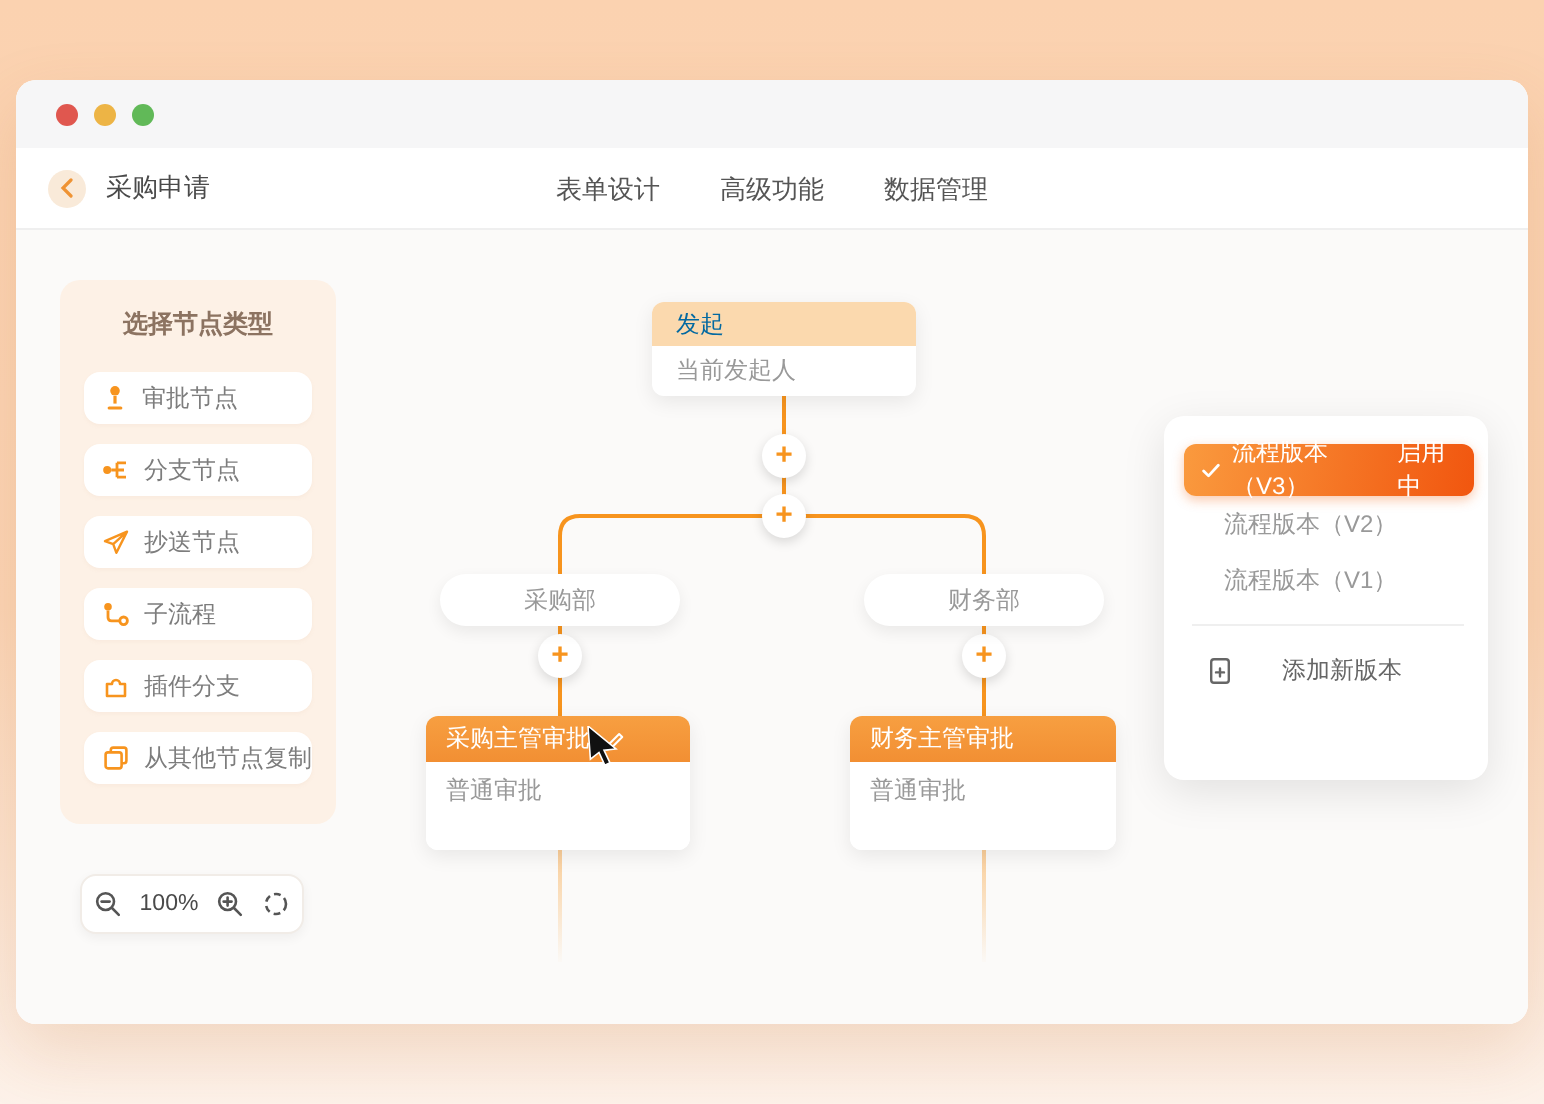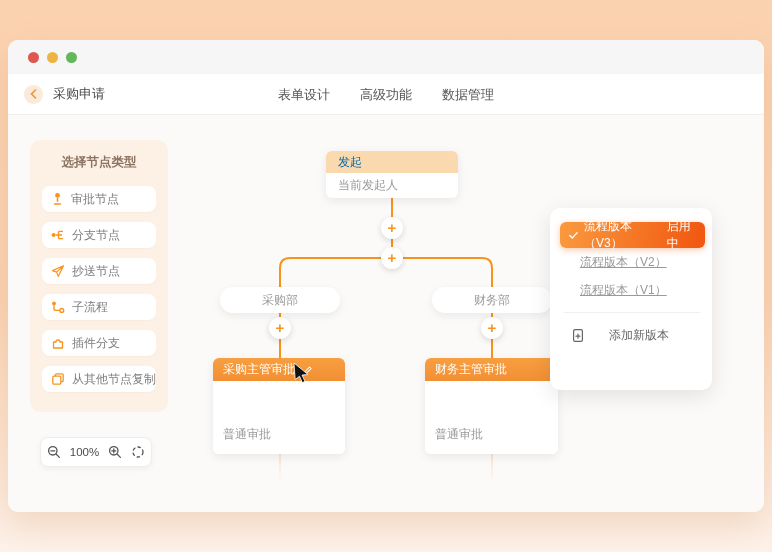--- a/index.html
+++ b/index.html
@@ -50,7 +50,7 @@
   .plus-btn { position:absolute; width:22px; height:22px; border-radius:50%; background:#fff; box-shadow:0 2px 6px rgba(0,0,0,.14); color:#f7941e; display:flex; align-items:center; justify-content:center; cursor:pointer; }
   .plus-btn::before { content:"+"; font-size:15px; font-weight:bold; line-height:1; margin-top:-1px; }
   
-  .ver-panel { position:absolute; left:542px; top:93px; width:162px; height:182px; background:#fff; border-radius:10px; box-shadow:0 6px 22px rgba(0,0,0,.10); padding-top:14px; }
+  .ver-panel { position:absolute; left:574px; top:93px; width:162px; height:182px; background:#fff; border-radius:10px; box-shadow:0 6px 22px rgba(0,0,0,.10); padding-top:14px; }
   .ver-active { margin:0 7px 0 10px; height:26px; border-radius:6px; background:linear-gradient(100deg,#fa9a3e 0%,#f1560f 100%); color:#fff; font-size:12px; display:flex; align-items:center; padding:0 9px; gap:6px; cursor:pointer; box-shadow:0 2px 6px rgba(242,100,20,.35); }
   .ver-active .spacer { flex:1; }
   .ver-item { height:28px; display:flex; align-items:center; padding-left:30px; font-size:12px; color:#999; cursor:pointer;text-decoration:underline; }

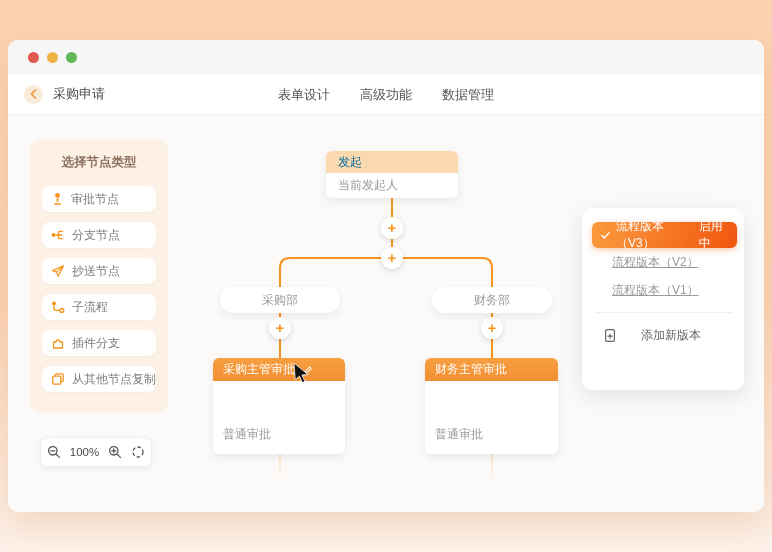--- a/index.html
+++ b/index.html
@@ -53,7 +53,7 @@
   .ver-panel { position:absolute; left:574px; top:93px; width:162px; height:182px; background:#fff; border-radius:10px; box-shadow:0 6px 22px rgba(0,0,0,.10); padding-top:14px; }
   .ver-active { margin:0 7px 0 10px; height:26px; border-radius:6px; background:linear-gradient(100deg,#fa9a3e 0%,#f1560f 100%); color:#fff; font-size:12px; display:flex; align-items:center; padding:0 9px; gap:6px; cursor:pointer; box-shadow:0 2px 6px rgba(242,100,20,.35); }
   .ver-active .spacer { flex:1; }
-  .ver-item { height:28px; display:flex; align-items:center; padding-left:30px; font-size:12px; color:#999; cursor:pointer;text-decoration:underline; }
+  .ver-item { height:28px; display:flex; align-items:center; padding-left:30px; font-size:12px; color:#999; cursor:pointer; }
   .ver-item:first-of-type { margin-top:7px; }
   .ver-divider { height:1px; background:#efefef; margin:8px 12px 8px 14px; }
   .ver-action { height:28px; display:flex; align-items:center; gap:24px; padding-left:21px; font-size:12px; color:#666; cursor:pointer; }

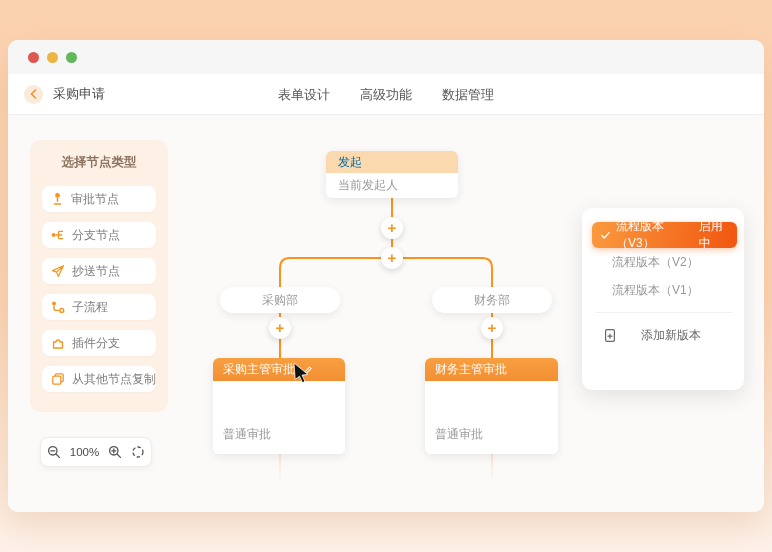--- a/index.html
+++ b/index.html
@@ -45,7 +45,7 @@
   .start-node .hd { height:22px; background:#fbd9ae; color:#0369a1; font-size:12px; line-height:22px; padding-left:12px; }
   .start-node .bd { height:25px; color:#999; font-size:12px; line-height:25px; padding-left:12px; }
   .appr-node .hd { height:23px; background:linear-gradient(180deg,#f79f41,#f28f33); color:#fff; font-size:12px; line-height:23px; padding-left:10px; display:flex; align-items:center; gap:6px; }
-  .appr-node .bd { height:34px; color:#999; font-size:12px; line-height:28px; padding-left:10px; background:#fff;margin-top:39px; }
+  .appr-node .bd { height:44px; color:#999; font-size:12px; line-height:28px; padding-left:10px; background:#fff; }
   .cond-pill { position:absolute; width:120px; height:26px; border-radius:13px; background:#fff; box-shadow:0 3px 8px rgba(0,0,0,.07); font-size:12px; color:#999; display:flex; align-items:center; justify-content:center; cursor:pointer; }
   .plus-btn { position:absolute; width:22px; height:22px; border-radius:50%; background:#fff; box-shadow:0 2px 6px rgba(0,0,0,.14); color:#f7941e; display:flex; align-items:center; justify-content:center; cursor:pointer; }
   .plus-btn::before { content:"+"; font-size:15px; font-weight:bold; line-height:1; margin-top:-1px; }

